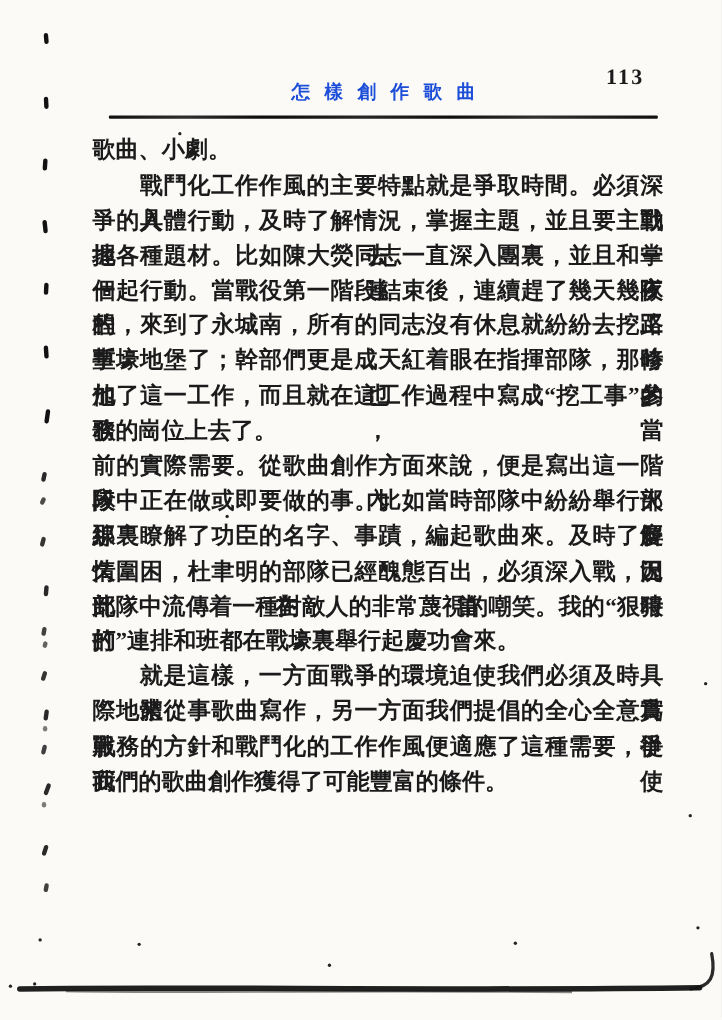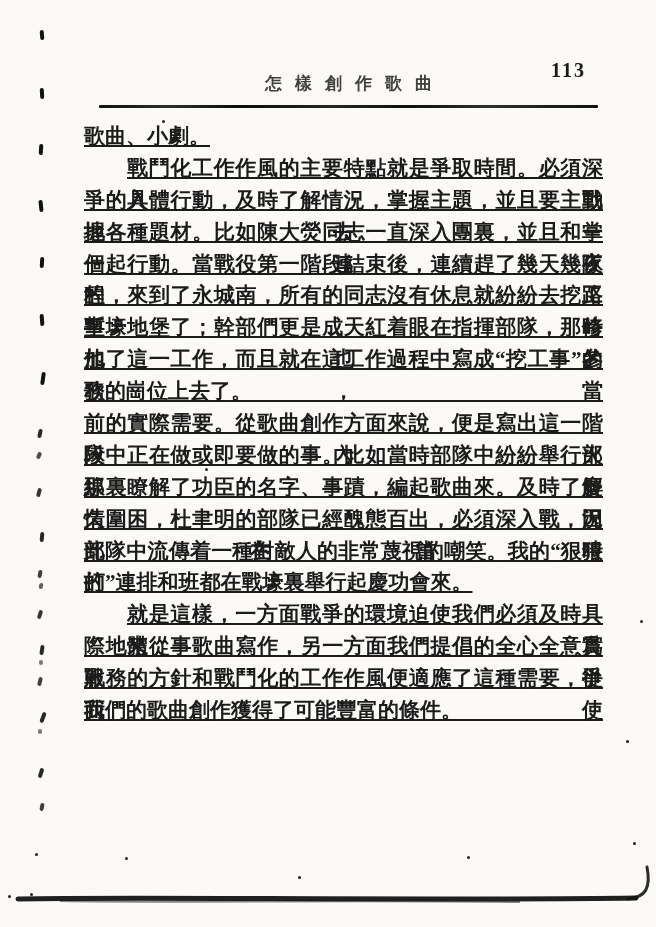--- a/index.html
+++ b/index.html
@@ -22,7 +22,7 @@
     display:inline-block;
     font-size:17px;font-weight:700;
     letter-spacing:13px;text-indent:13px;
-    color:#404040;
+    color:#1d4ed8;
   }
   .pagenum{
     position:absolute;top:59px;left:551px;

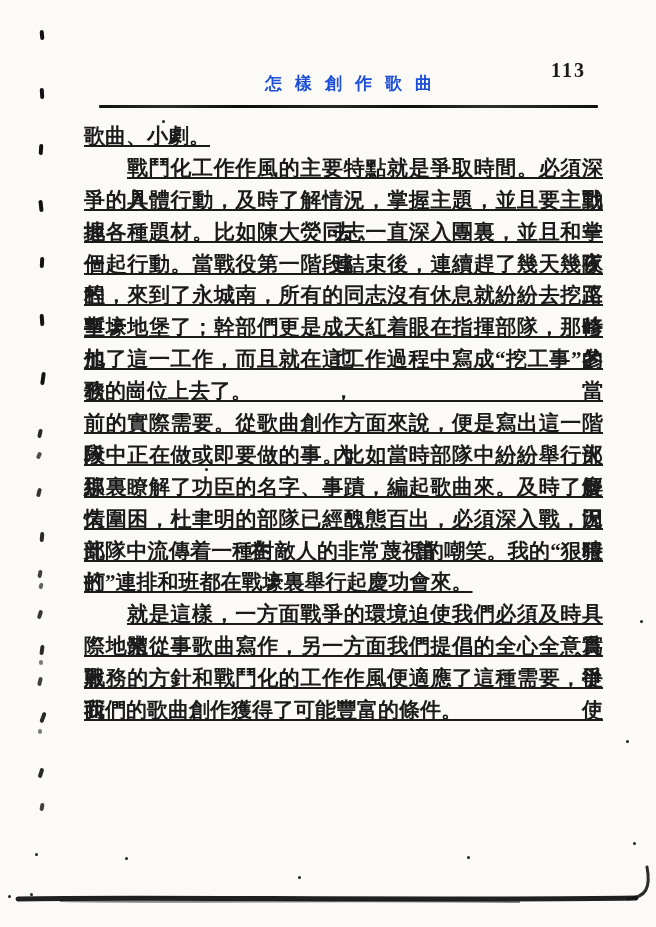--- a/index.html
+++ b/index.html
@@ -45,7 +45,7 @@
     text-align:justify;
     text-align-last:justify;
     white-space:nowrap0;
-    height:31.9px;overflow:visible;text-decoration:underline;
+    height:31.9px;overflow:visible;
   }
   .line.flush{text-align:left;text-align-last:left;}
   .line.ind{padding-left:43px;}

